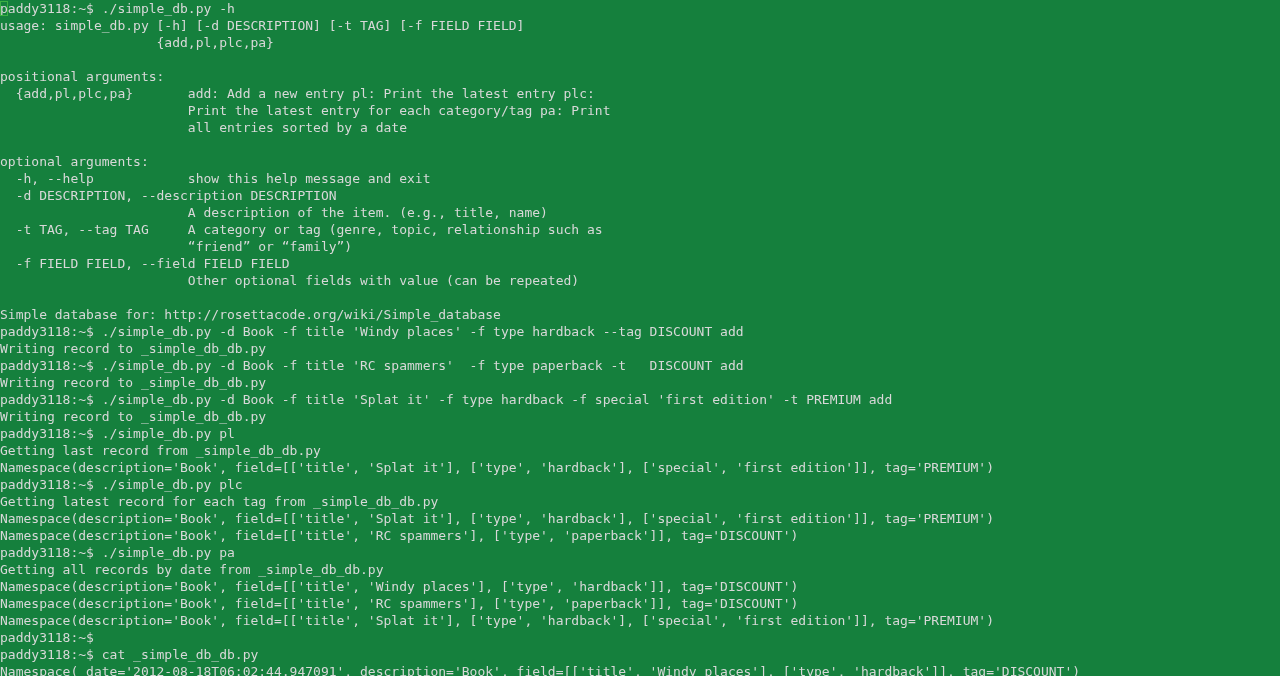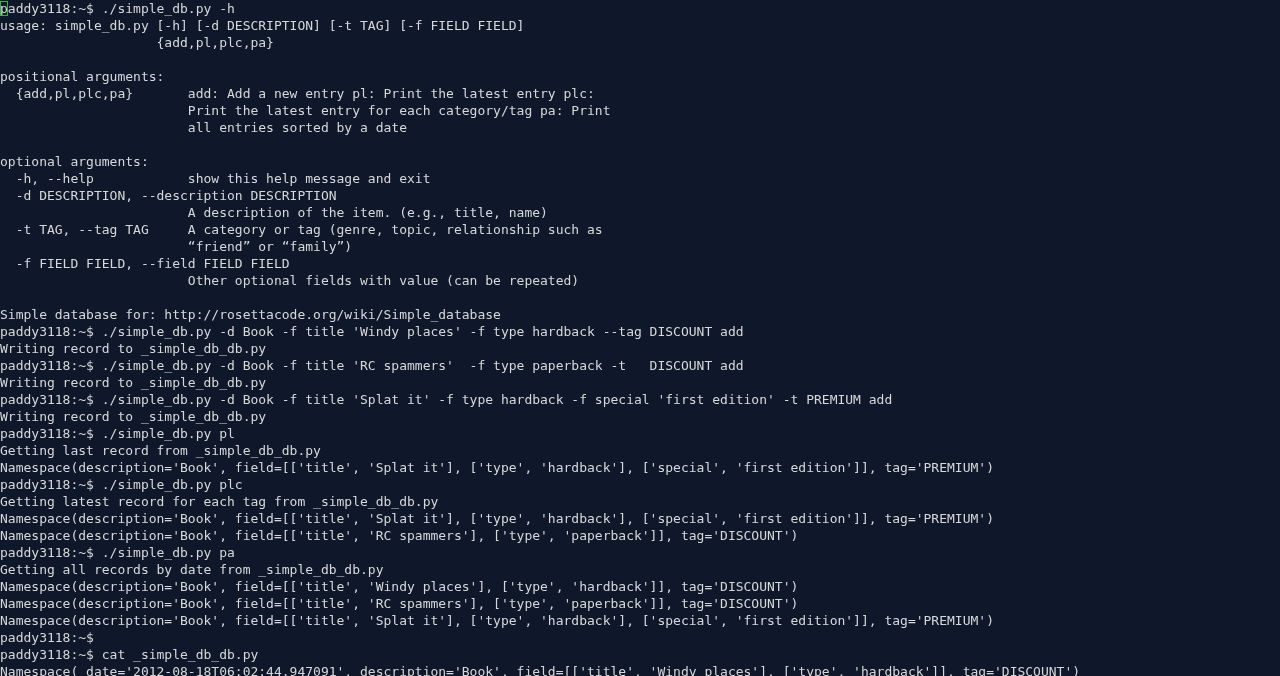--- a/index.html
+++ b/index.html
@@ -59,7 +59,7 @@
 </head>
 <body>
 
-<div id="terminal" style="background: #0f172a; color: rgb(216, 216, 216); padding-left: 20px;">
+<div id="terminal" style="background: #15803d; color: rgb(216, 216, 216); padding-left: 20px;">
   <div id="screen"><span class="line">paddy3118:~$ ./simple_db.py -h</span><span class="line">usage: simple_db.py [-h] [-d DESCRIPTION] [-t TAG] [-f FIELD FIELD]</span><span class="line">                    {add,pl,plc,pa}</span><span class="line blank"></span><span class="line">positional arguments:</span><span class="line">  {add,pl,plc,pa}       add: Add a new entry pl: Print the latest entry plc:</span><span class="line">                        Print the latest entry for each category/tag pa: Print</span><span class="line">                        all entries sorted by a date</span><span class="line blank"></span><span class="line">optional arguments:</span><span class="line">  -h, --help            show this help message and exit</span><span class="line">  -d DESCRIPTION, --description DESCRIPTION</span><span class="line">                        A description of the item. (e.g., title, name)</span><span class="line">  -t TAG, --tag TAG     A category or tag (genre, topic, relationship such as</span><span class="line">                        “friend” or “family”)</span><span class="line">  -f FIELD FIELD, --field FIELD FIELD</span><span class="line">                        Other optional fields with value (can be repeated)</span><span class="line blank"></span><span class="line">Simple database for: http://rosettacode.org/wiki/Simple_database</span><span class="line">paddy3118:~$ ./simple_db.py -d Book -f title 'Windy places' -f type hardback --tag DISCOUNT add</span><span class="line">Writing record to _simple_db_db.py</span><span class="line">paddy3118:~$ ./simple_db.py -d Book -f title 'RC spammers'  -f type paperback -t   DISCOUNT add</span><span class="line">Writing record to _simple_db_db.py</span><span class="line">paddy3118:~$ ./simple_db.py -d Book -f title 'Splat it' -f type hardback -f special 'first edition' -t PREMIUM add</span><span class="line">Writing record to _simple_db_db.py</span><span class="line">paddy3118:~$ ./simple_db.py pl</span><span class="line">Getting last record from _simple_db_db.py</span><span class="line">Namespace(description='Book', field=[['title', 'Splat it'], ['type', 'hardback'], ['special', 'first edition']], tag='PREMIUM')</span><span class="line">paddy3118:~$ ./simple_db.py plc</span><span class="line">Getting latest record for each tag from _simple_db_db.py</span><span class="line">Namespace(description='Book', field=[['title', 'Splat it'], ['type', 'hardback'], ['special', 'first edition']], tag='PREMIUM')</span><span class="line">Namespace(description='Book', field=[['title', 'RC spammers'], ['type', 'paperback']], tag='DISCOUNT')</span><span class="line">paddy3118:~$ ./simple_db.py pa</span><span class="line">Getting all records by date from _simple_db_db.py</span><span class="line">Namespace(description='Book', field=[['title', 'Windy places'], ['type', 'hardback']], tag='DISCOUNT')</span><span class="line">Namespace(description='Book', field=[['title', 'RC spammers'], ['type', 'paperback']], tag='DISCOUNT')</span><span class="line">Namespace(description='Book', field=[['title', 'Splat it'], ['type', 'hardback'], ['special', 'first edition']], tag='PREMIUM')</span><span class="line">paddy3118:~$ </span><span class="line">paddy3118:~$ cat _simple_db_db.py</span><span class="line">Namespace( date='2012-08-18T06:02:44.947091', description='Book', field=[['title', 'Windy places'], ['type', 'hardback']], tag='DISCOUNT')</span></div>
   <div id="cursor" style="top: 1px; left: 0px; width: 8px; height: 15px; border-color: rgb(60, 176, 67);"></div>
 </div>

